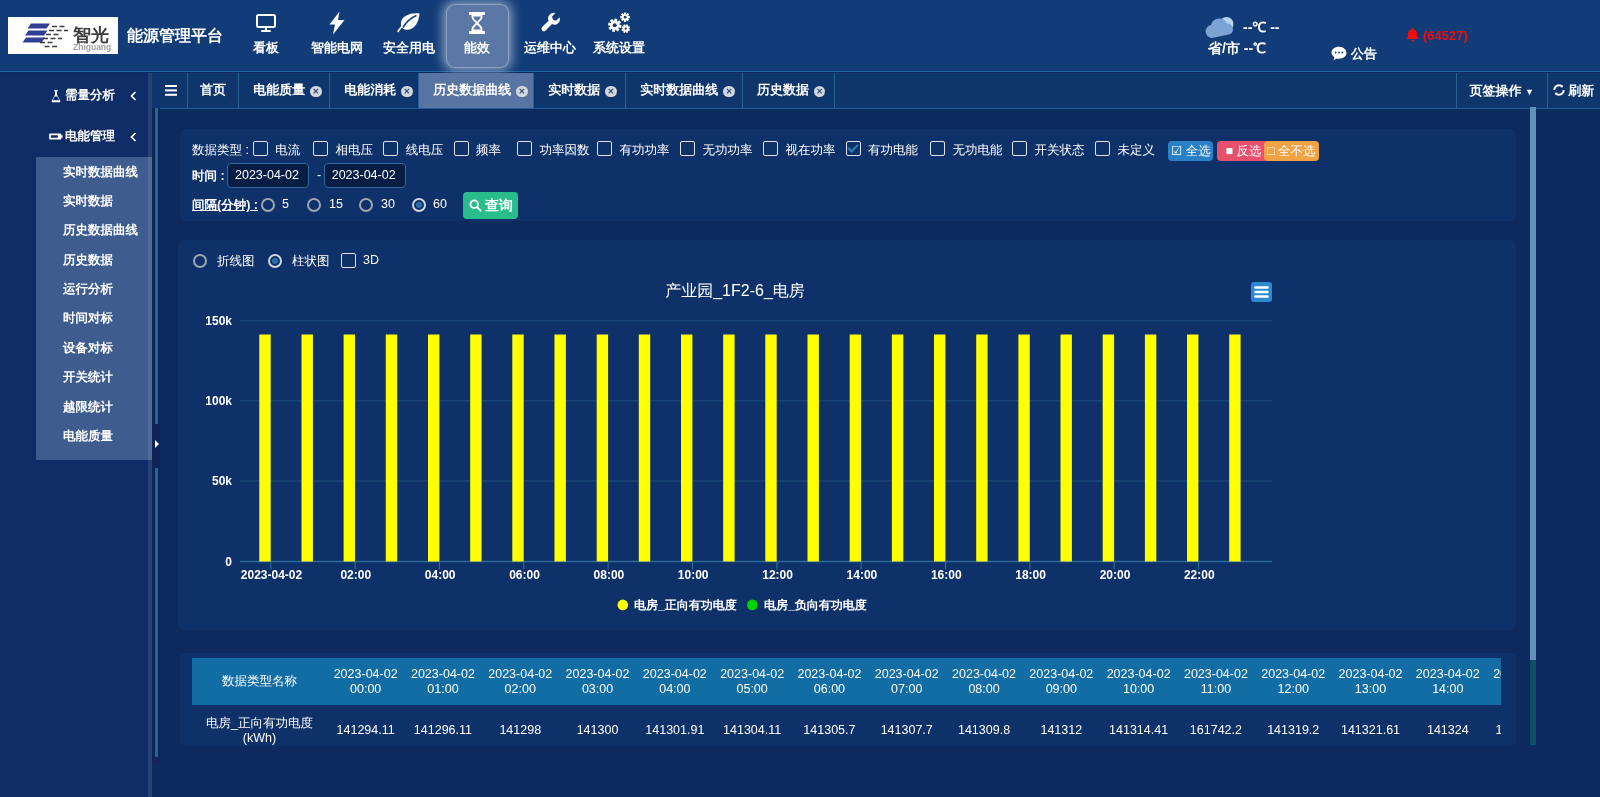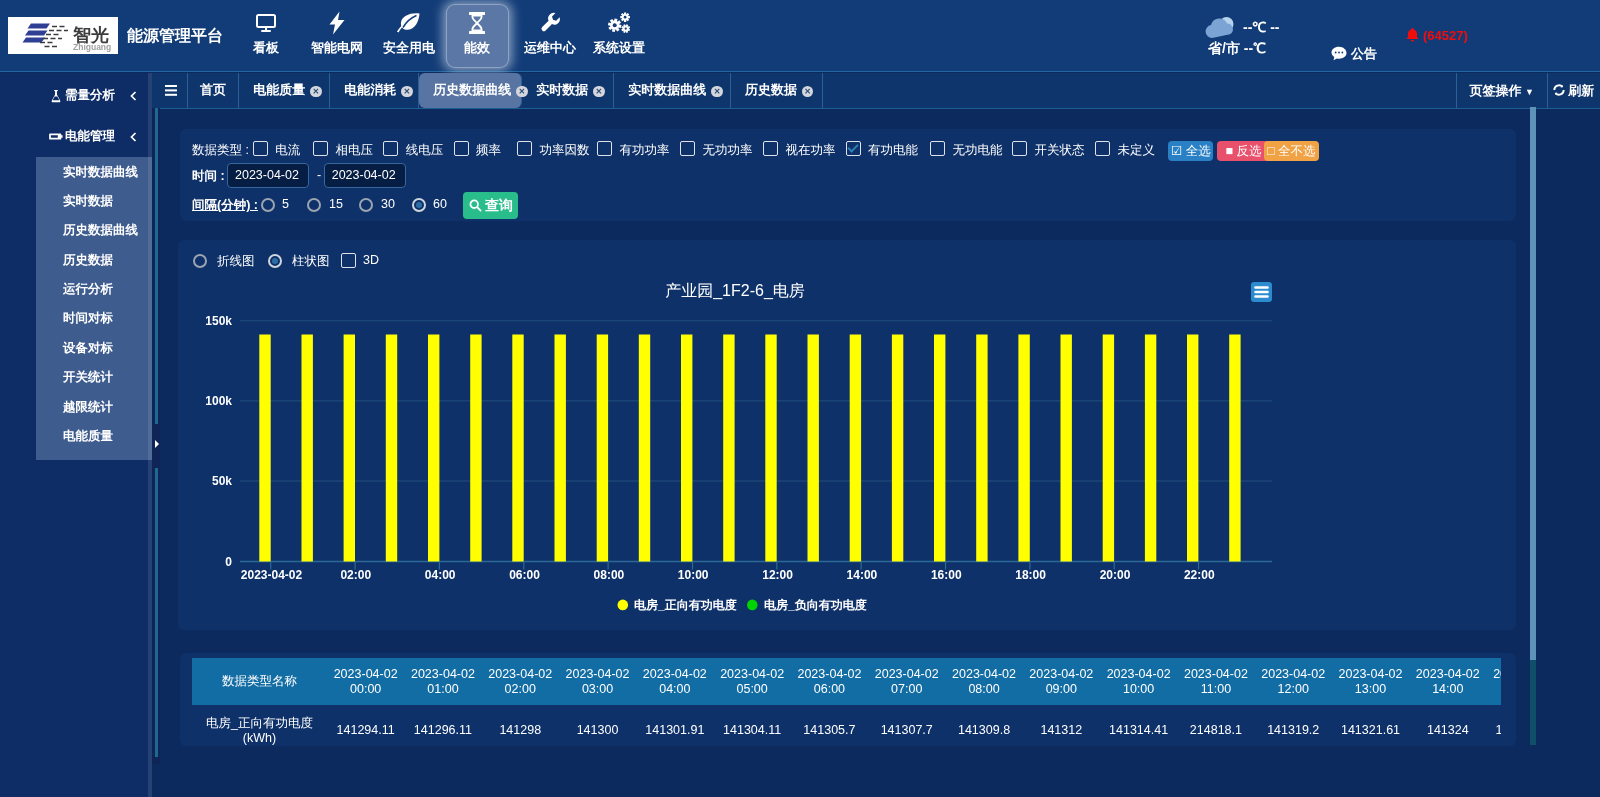--- a/index.html
+++ b/index.html
@@ -248,7 +248,7 @@
     <div class="tab" style="width:51.2px;text-align:center;padding-left:0;">首页</div>
     <div class="tab" style="width:91px;">电能质量<span class="closer">✕</span></div>
     <div class="tab" style="width:89px;">电能消耗<span class="closer">✕</span></div>
-    <div class="tab active" style="width:103px;border-radius:6px;">历史数据曲线<span class="closer">✕</span></div>
+    <div class="tab active" style="width:115px;">历史数据曲线<span class="closer">✕</span></div>
     <div class="tab" style="width:92.1px;">实时数据<span class="closer">✕</span></div>
     <div class="tab" style="width:116.7px;">实时数据曲线<span class="closer">✕</span></div>
     <div class="tab" style="width:92.1px;">历史数据<span class="closer">✕</span></div>

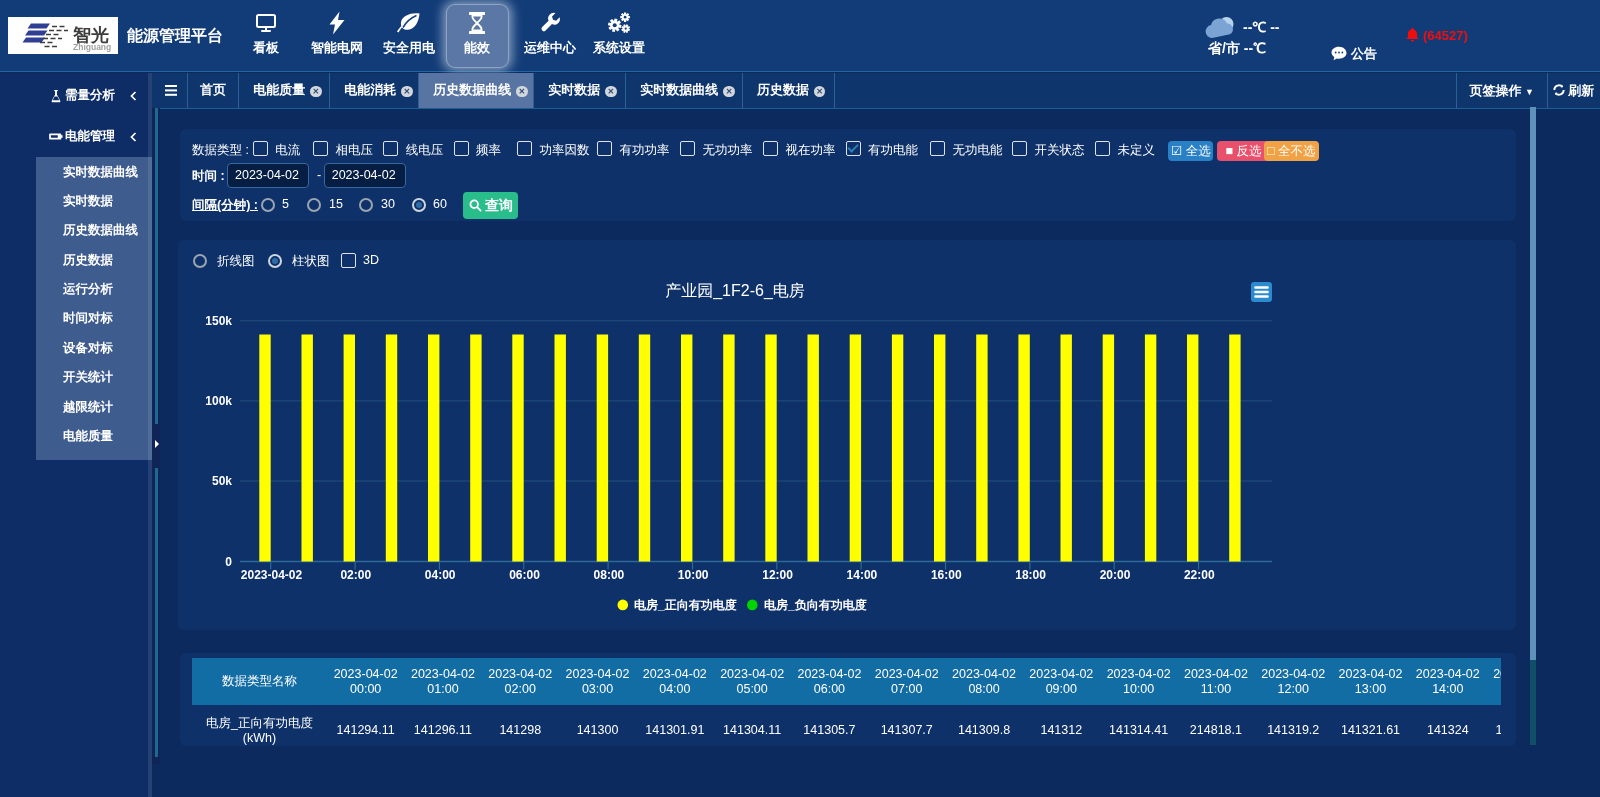--- a/index.html
+++ b/index.html
@@ -440,7 +440,7 @@
         <div class="cell cd">141309.8</div>
         <div class="cell cd">141312</div>
         <div class="cell cd">141314.41</div>
-        <div class="cell cd">214818.1</div>
+        <div class="cell cd">161742.2</div>
         <div class="cell cd">141319.2</div>
         <div class="cell cd">141321.61</div>
         <div class="cell cd">141324</div>

